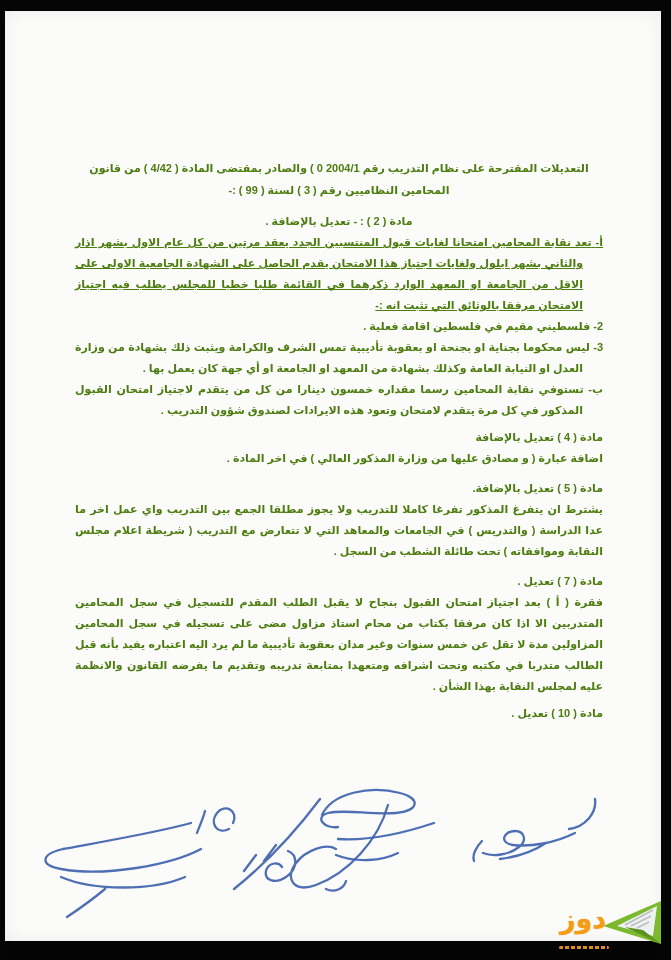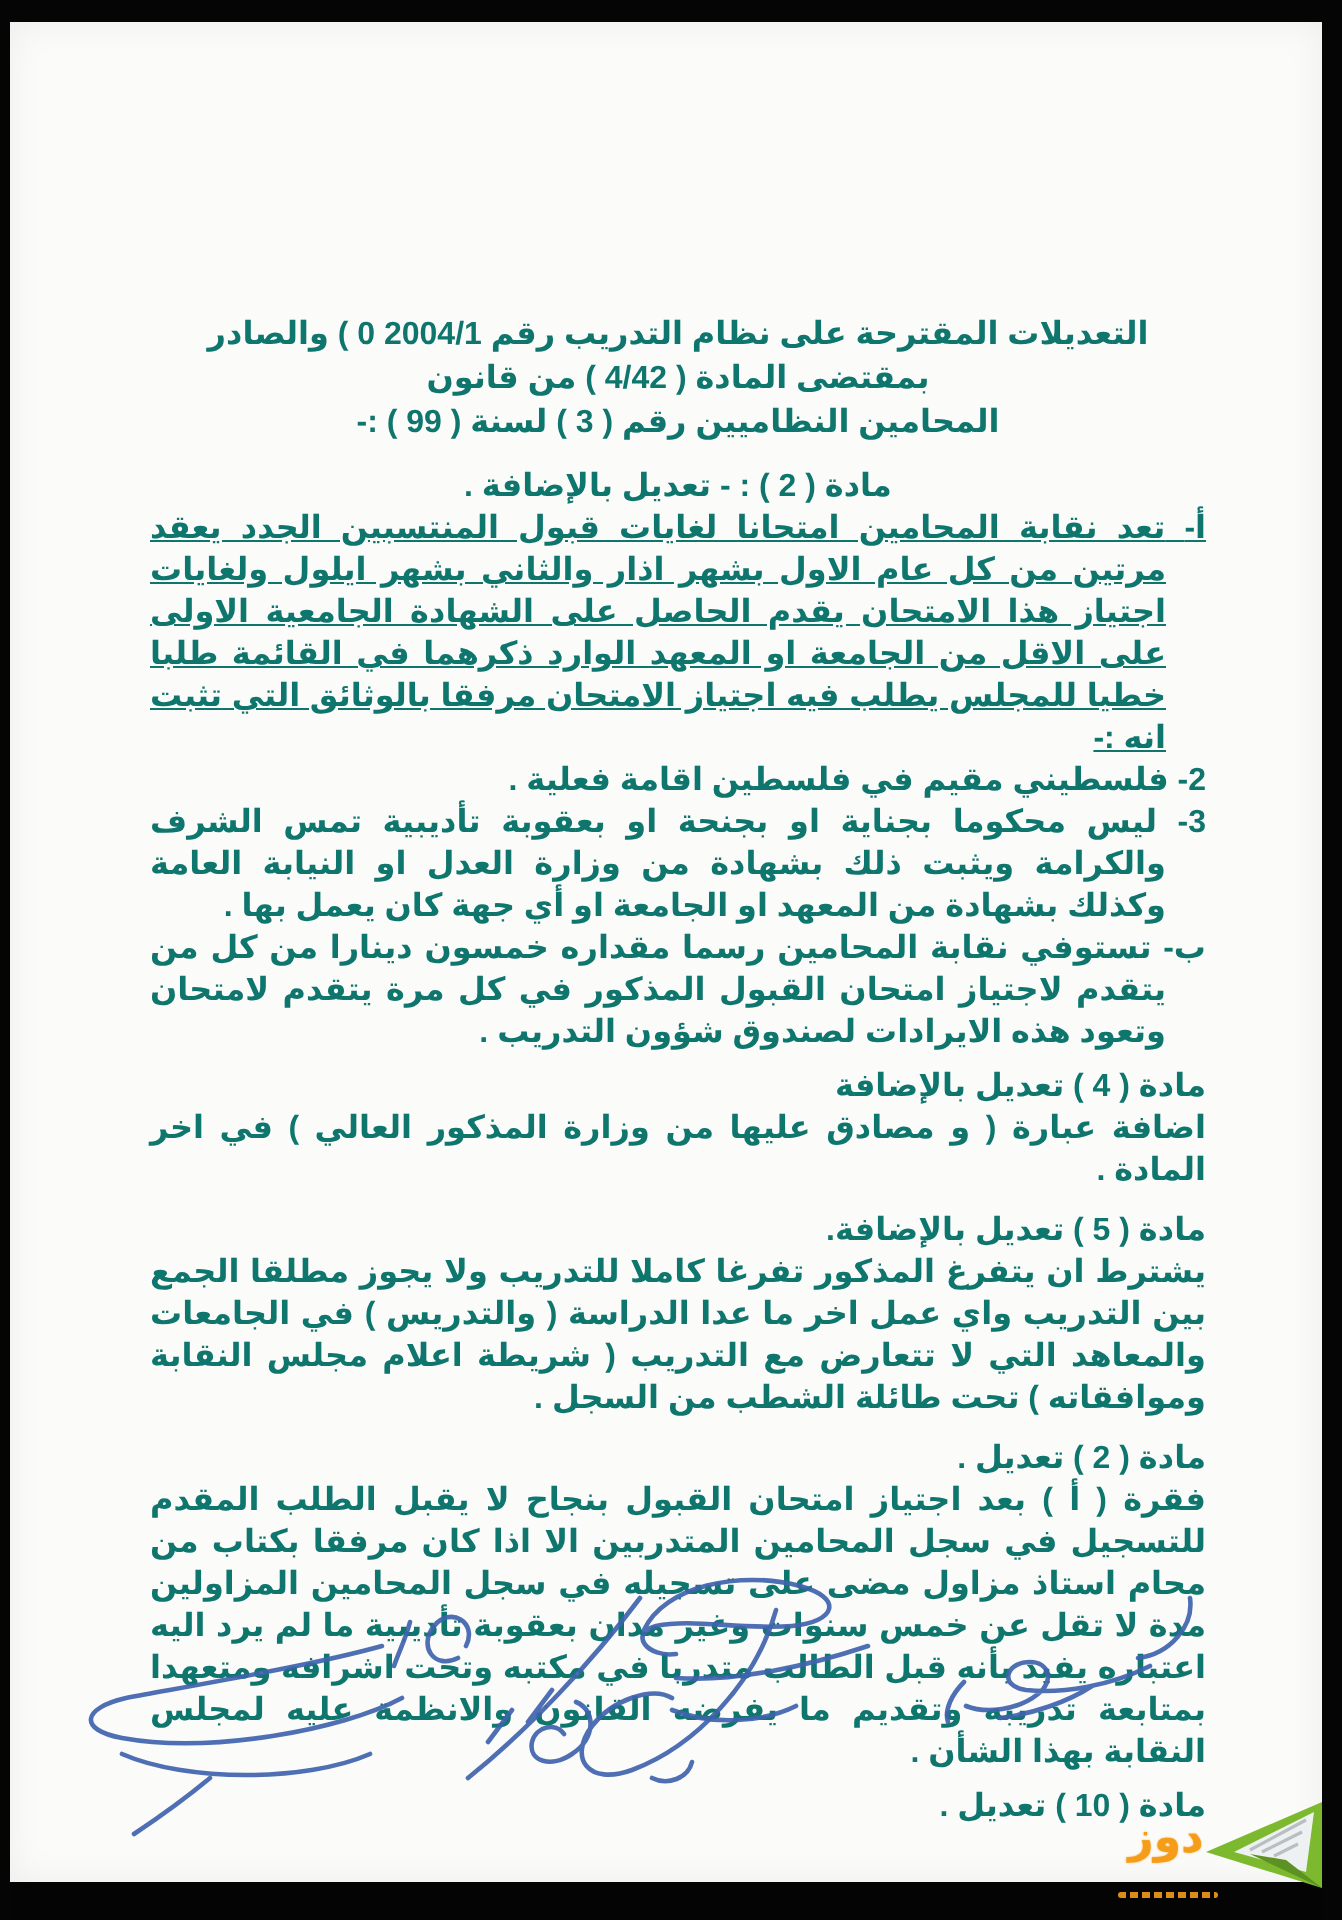--- a/index.html
+++ b/index.html
@@ -17,7 +17,7 @@
   .content{
     position:absolute;top:146px;right:58px;width:528px;
     direction:rtl;unicode-bidi:embed;
-    color:#0f766e;font-weight:bold;font-size:16px;line-height:21px;
+    color:#4d7c0f;font-weight:bold;font-size:11px;line-height:21px;
     text-align:justify;
   }
   .doc-title{text-align:center;line-height:22px;margin:0 0 10px 0;}

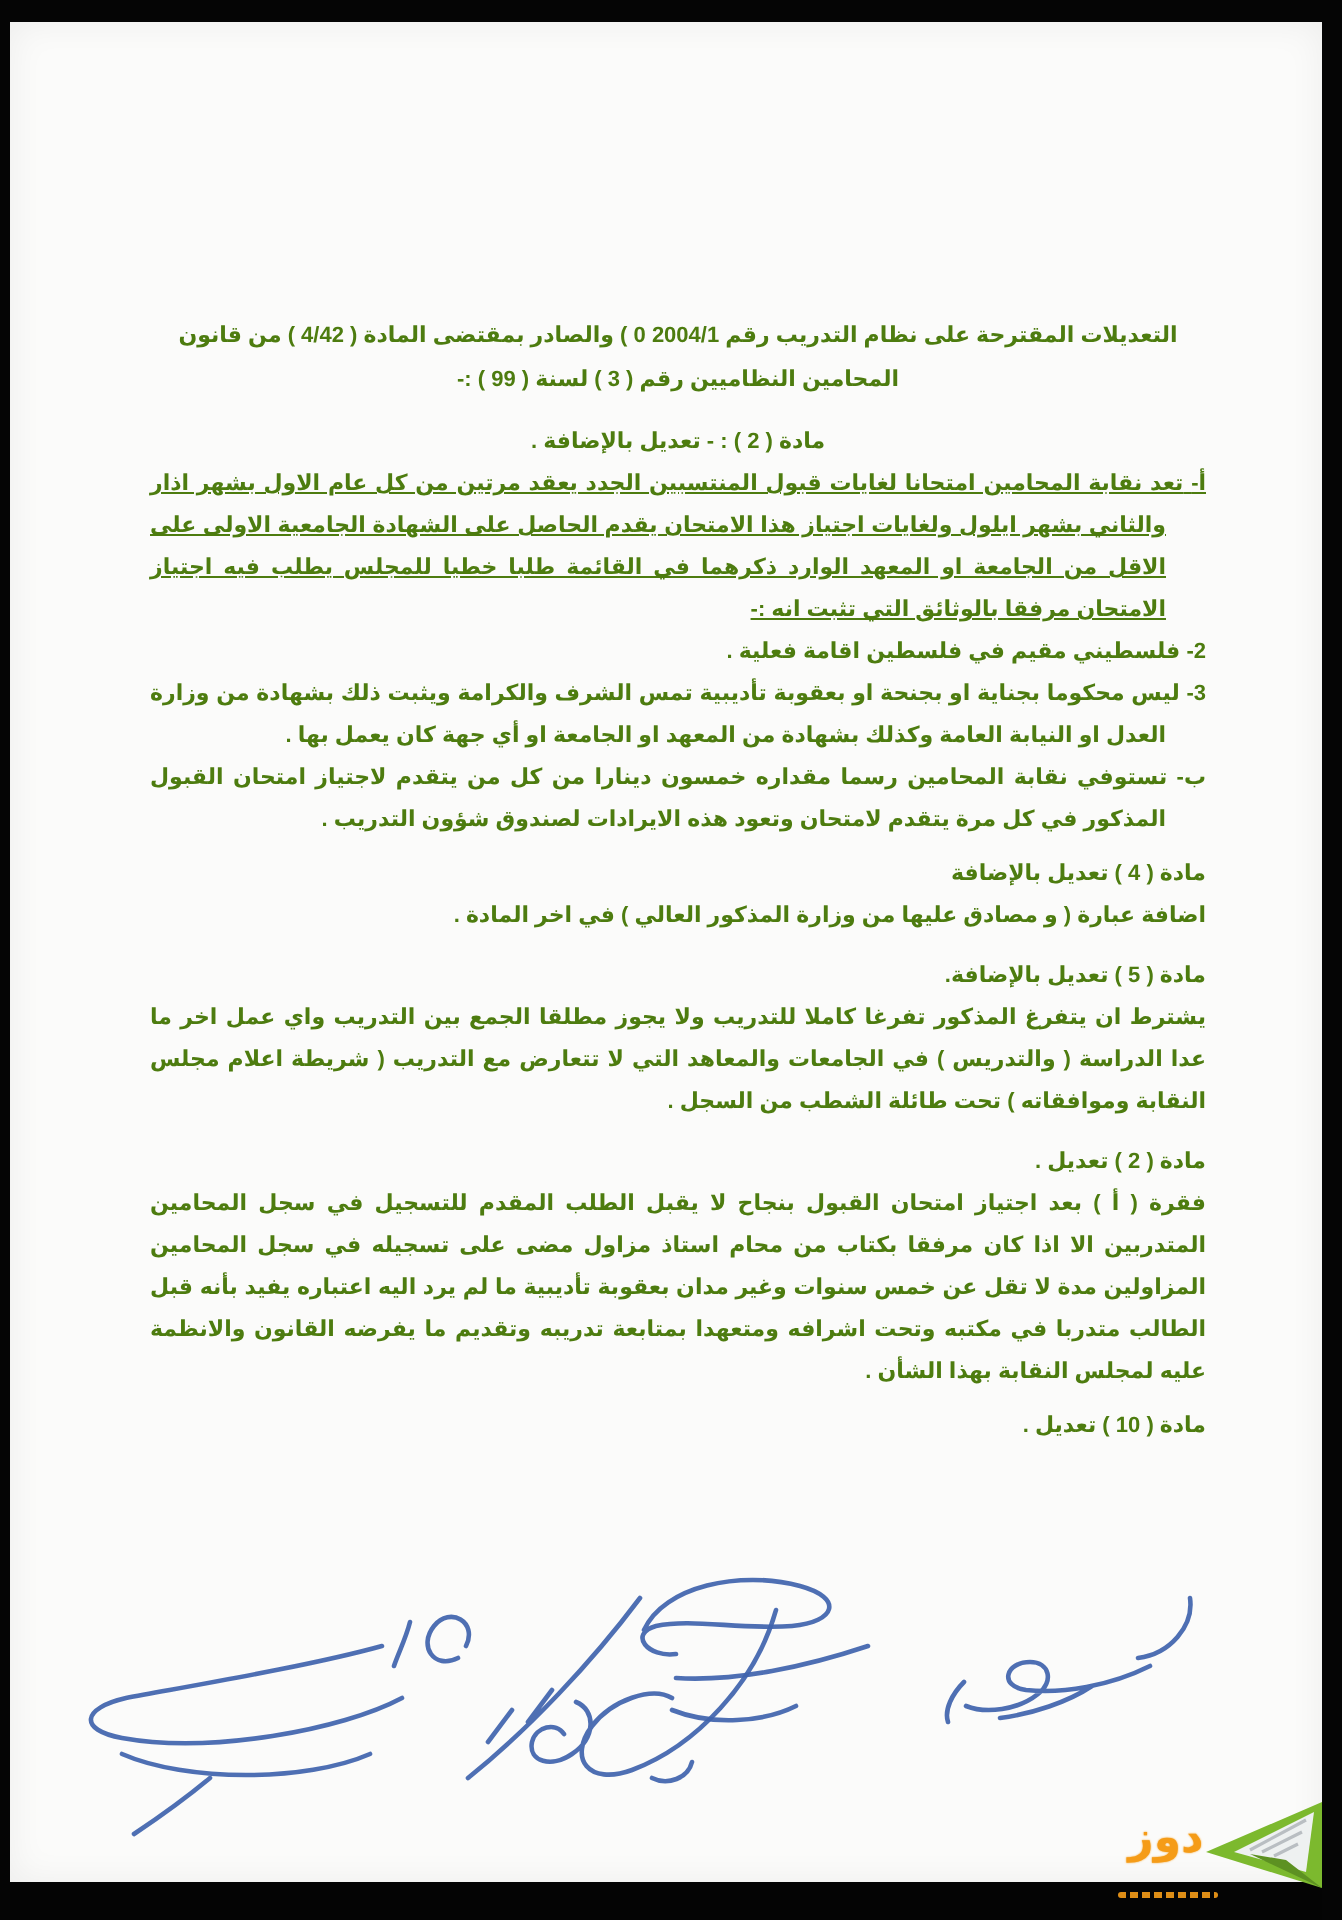--- a/index.html
+++ b/index.html
@@ -78,7 +78,7 @@
       <div class="art-head gap-md">مادة ( 5 ) تعديل بالإضافة.</div>
       <p class="body-par gap-sm">يشترط ان يتفرغ المذكور تفرغا كاملا للتدريب ولا يجوز مطلقا الجمع بين التدريب واي عمل اخر ما عدا الدراسة ( والتدريس ) في الجامعات والمعاهد التي لا تتعارض مع التدريب ( شريطة اعلام مجلس النقابة وموافقاته ) تحت طائلة الشطب من السجل .</p>
 
-      <div class="art-head gap-md">مادة ( 2 ) تعديل .</div>
+      <div class="art-head gap-md">مادة ( 7 ) تعديل .</div>
       <p class="body-par gap-sm">فقرة ( أ ) بعد اجتياز امتحان القبول بنجاح لا يقبل الطلب المقدم للتسجيل في سجل المحامين المتدربين الا اذا كان مرفقا بكتاب من محام استاذ مزاول مضى على تسجيله في سجل المحامين المزاولين مدة لا تقل عن خمس سنوات وغير مدان بعقوبة تأديبية ما لم يرد اليه اعتباره يفيد بأنه قبل الطالب متدربا في مكتبه وتحت اشرافه ومتعهدا بمتابعة تدريبه وتقديم ما يفرضه القانون والانظمة عليه لمجلس النقابة بهذا الشأن .</p>
 
       <div class="art-head gap-sm">مادة ( 10 ) تعديل .</div>

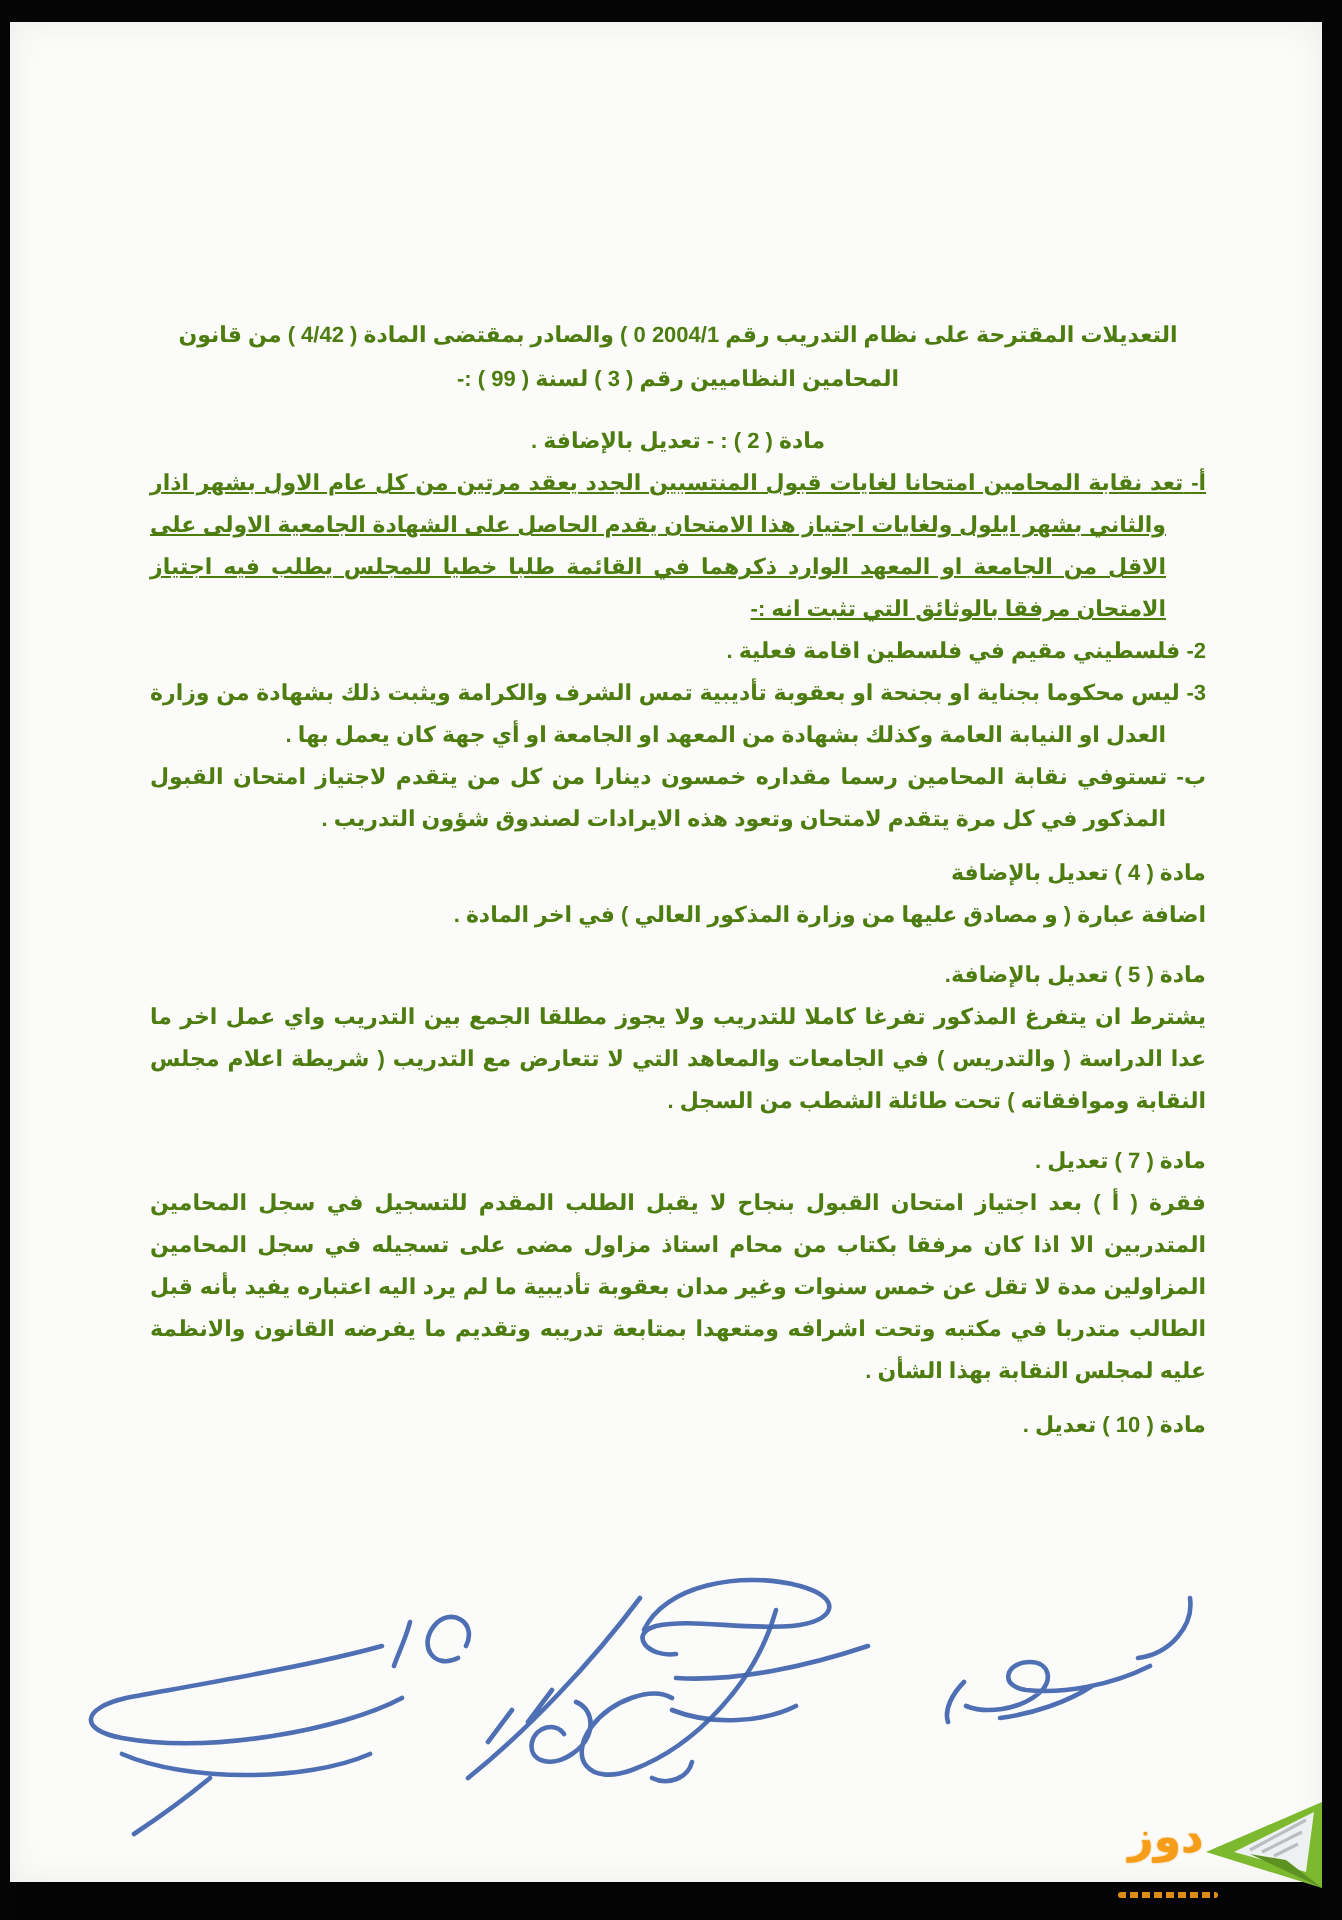--- a/index.html
+++ b/index.html
@@ -35,7 +35,7 @@
   .wm-plane{position:absolute;right:0;top:0;width:72px;height:48px;}
   .wm-brand{
     position:absolute;right:52px;top:2px;width:56px;
-    color:#f59c18;font-size:22px;font-weight:bold;text-align:center;
+    color:#f59c18;font-size:27px;font-weight:bold;text-align:center;
     direction:rtl;line-height:34px;text-shadow:0 0 1px #f59c18;
   }
   .wm-tagline{

